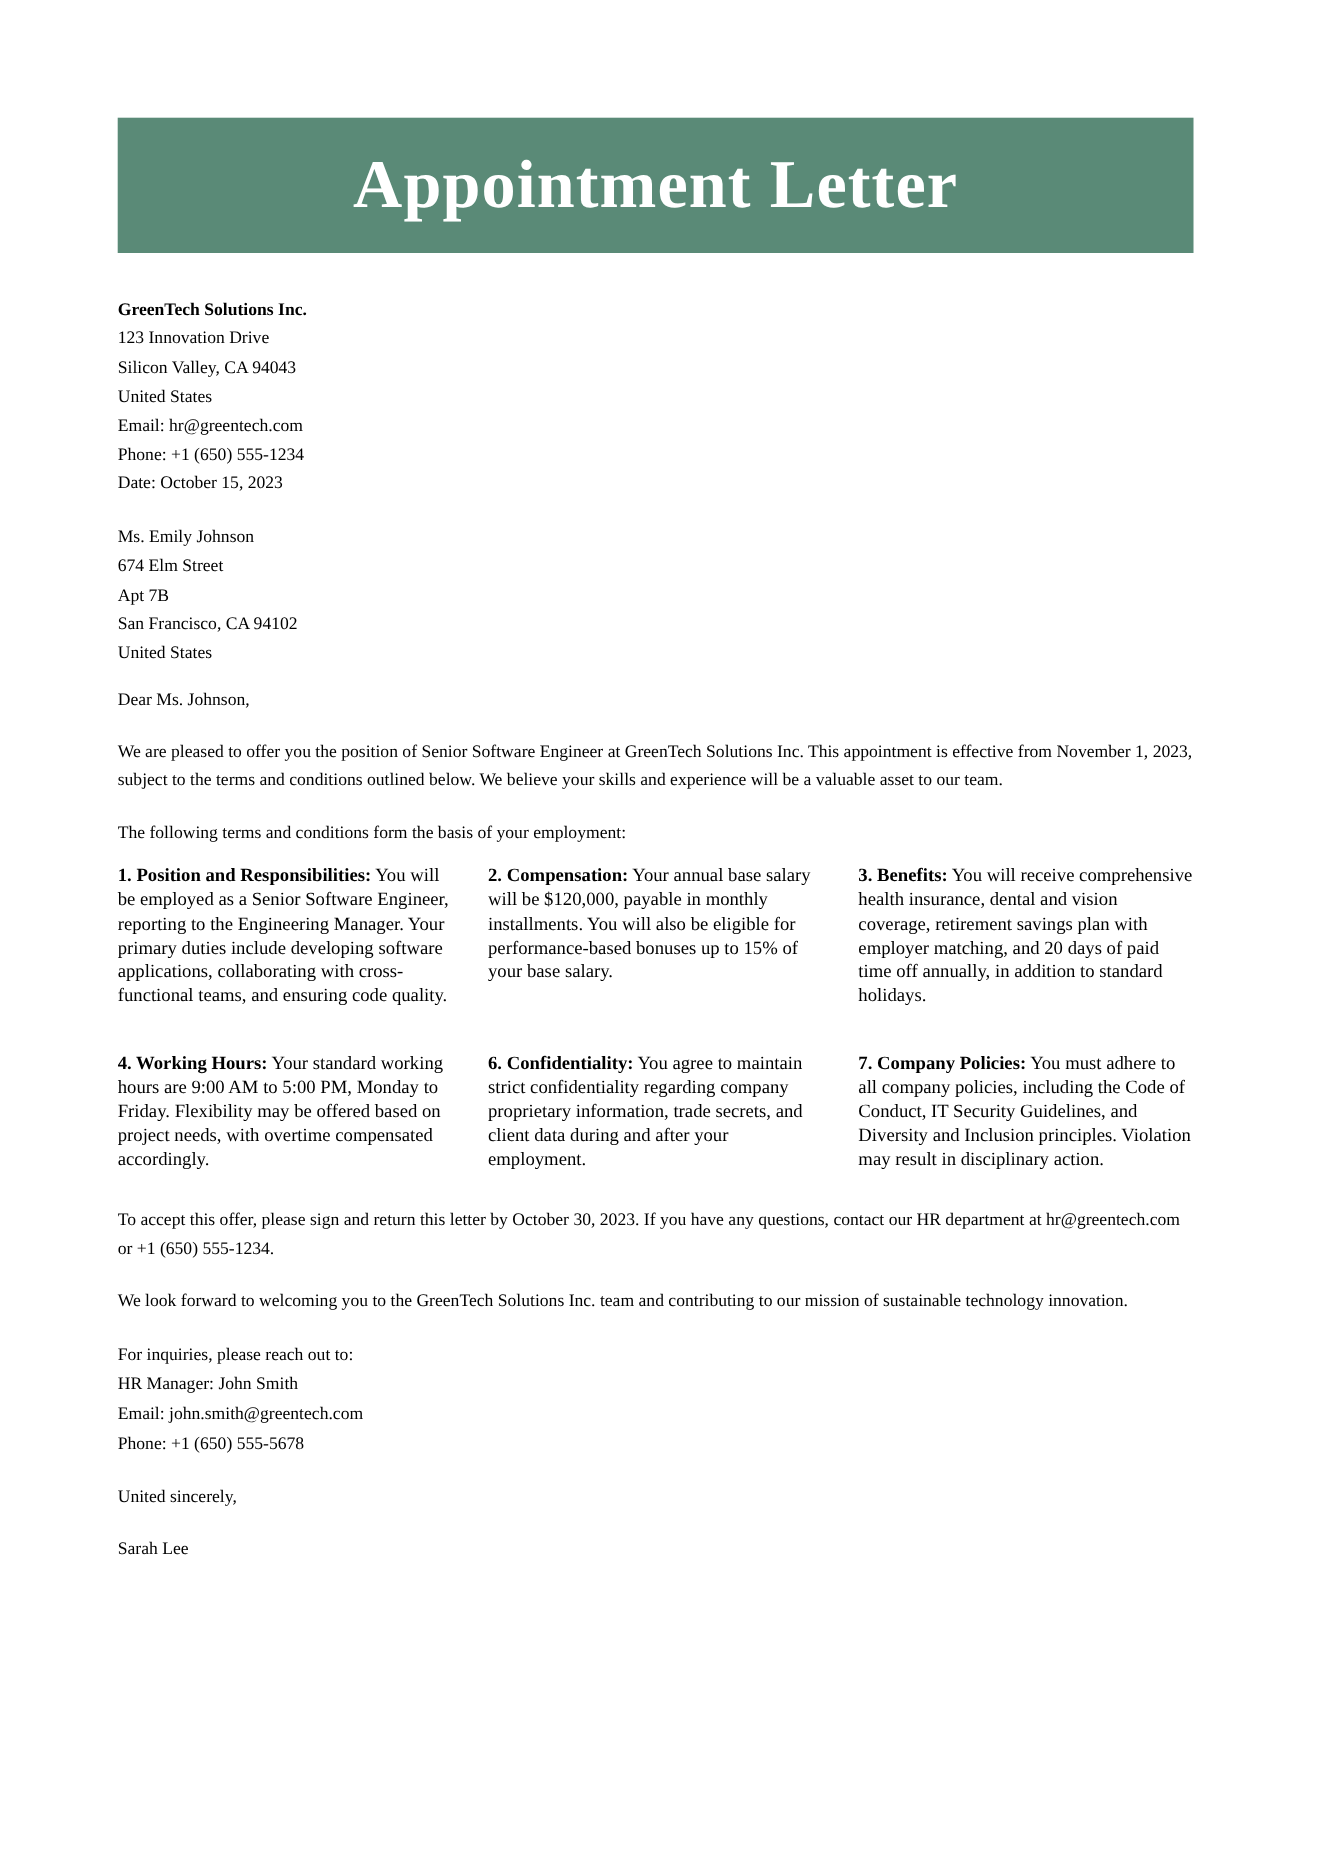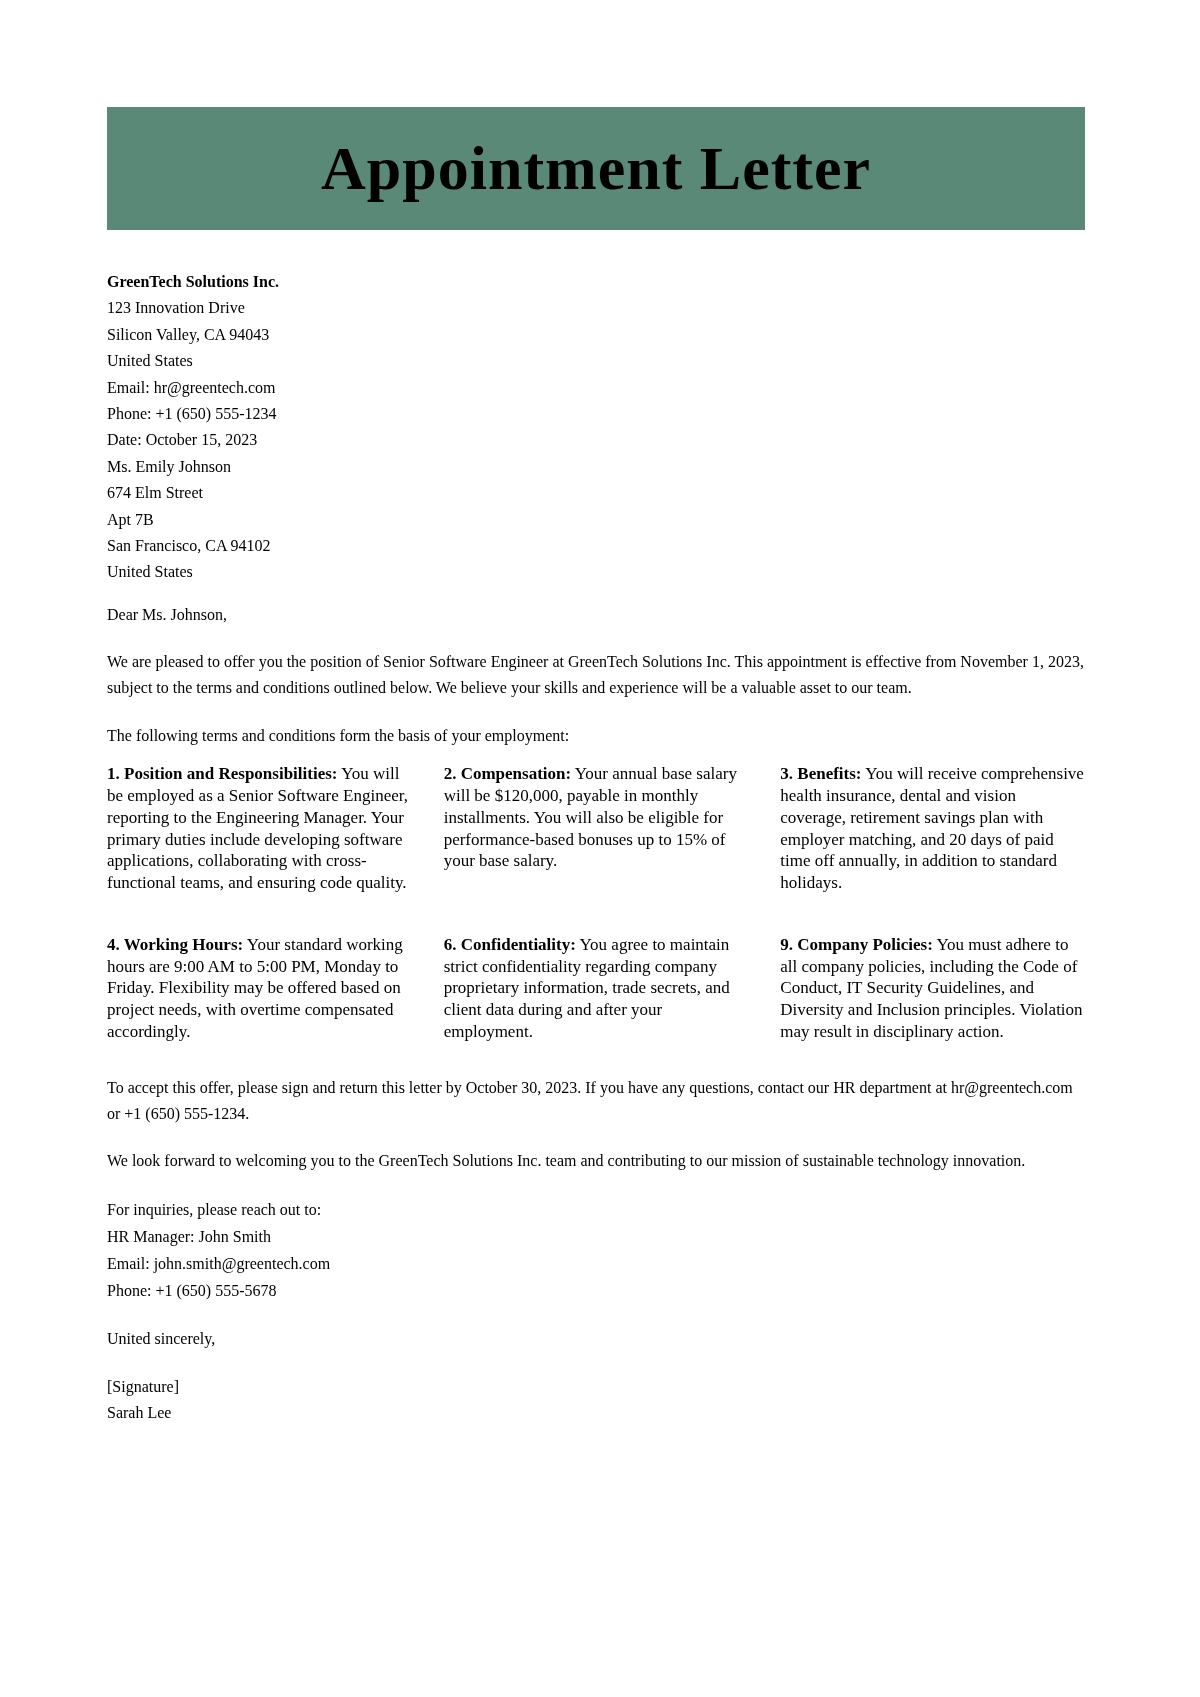--- a/index.html
+++ b/index.html
@@ -24,7 +24,7 @@
   .banner-title {
     font-size: 62px;
     font-weight: 700;
-    color: #000000;
+    color: #ffffff;
     letter-spacing: 1px;
     white-space: nowrap;
   }

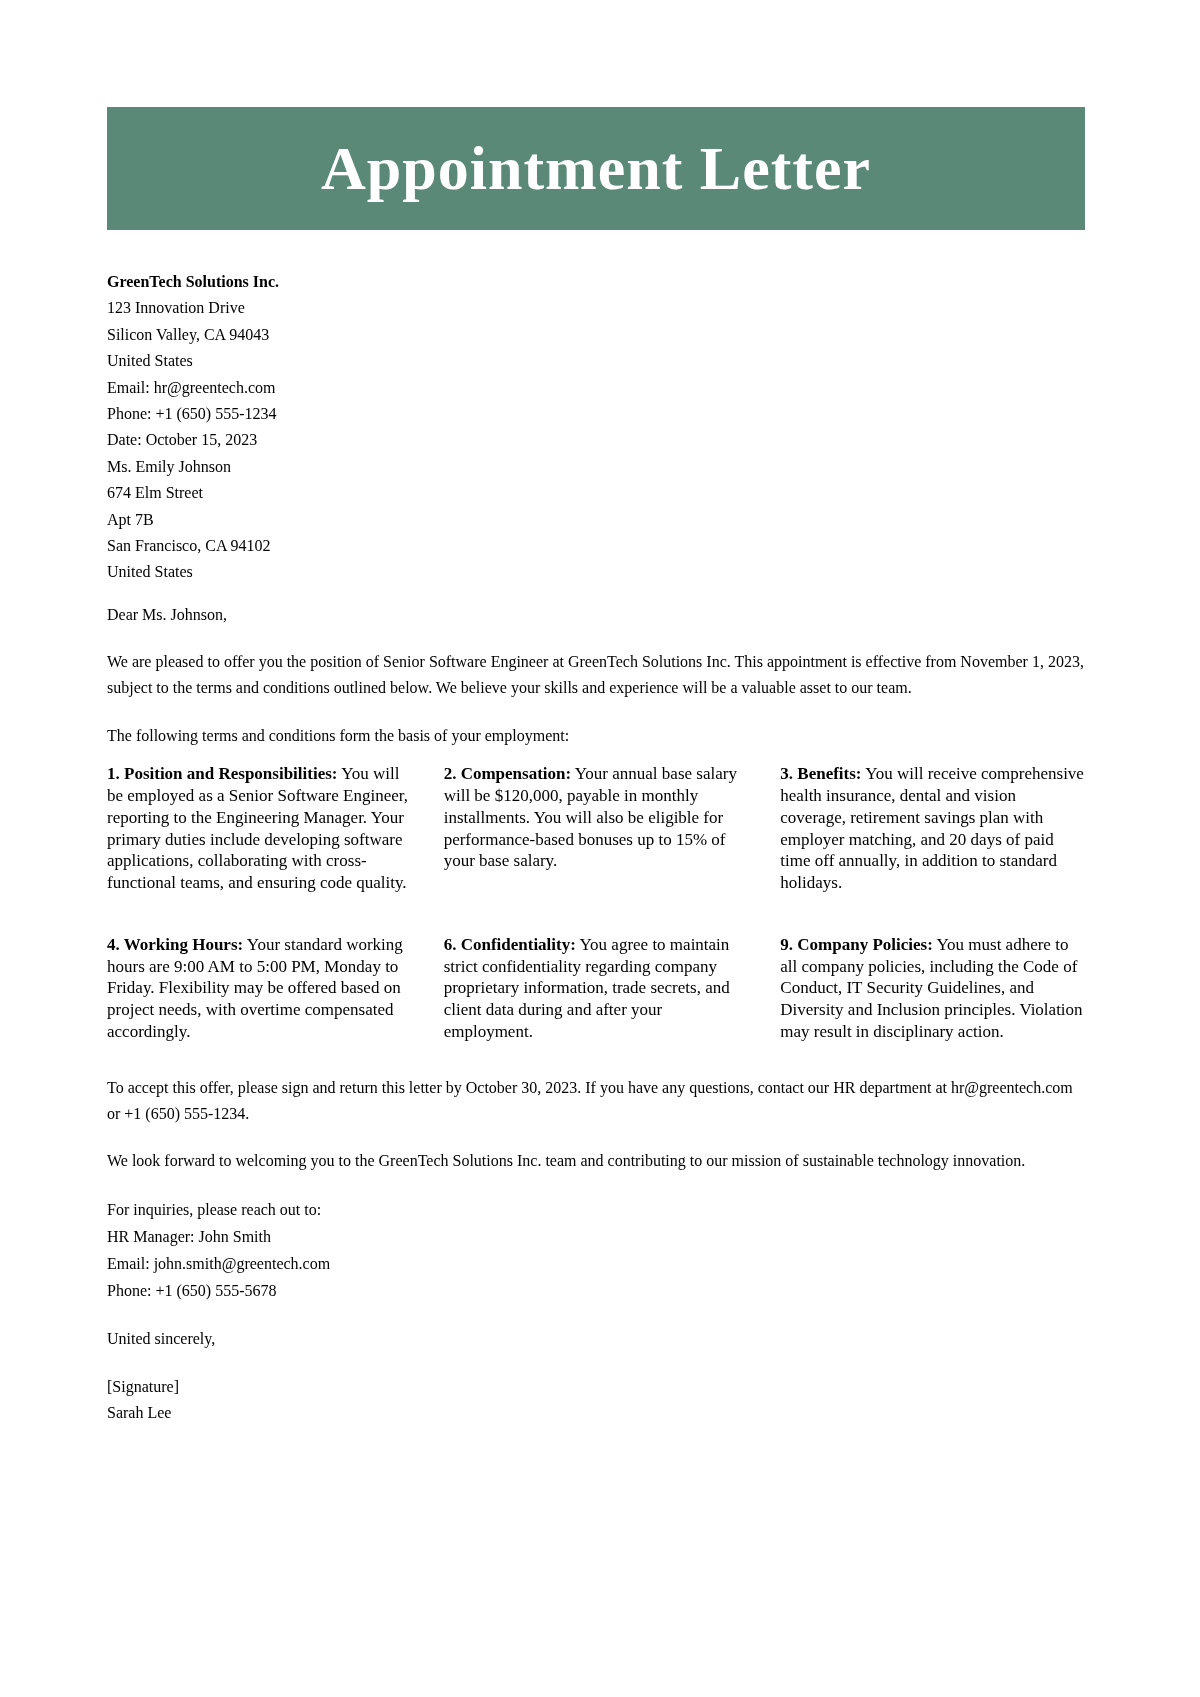--- a/index.html
+++ b/index.html
@@ -36,7 +36,7 @@
   .addr-block div { white-space: nowrap; }
   .sender { margin-top: 39px; }
   .company-name { font-weight: 700; }
-  .recipient { }
+  .recipient { margin-top: 22px; }
   .salutation { margin-top: 16px; }
   .para { margin-top: 21px; }
   .terms-grid {

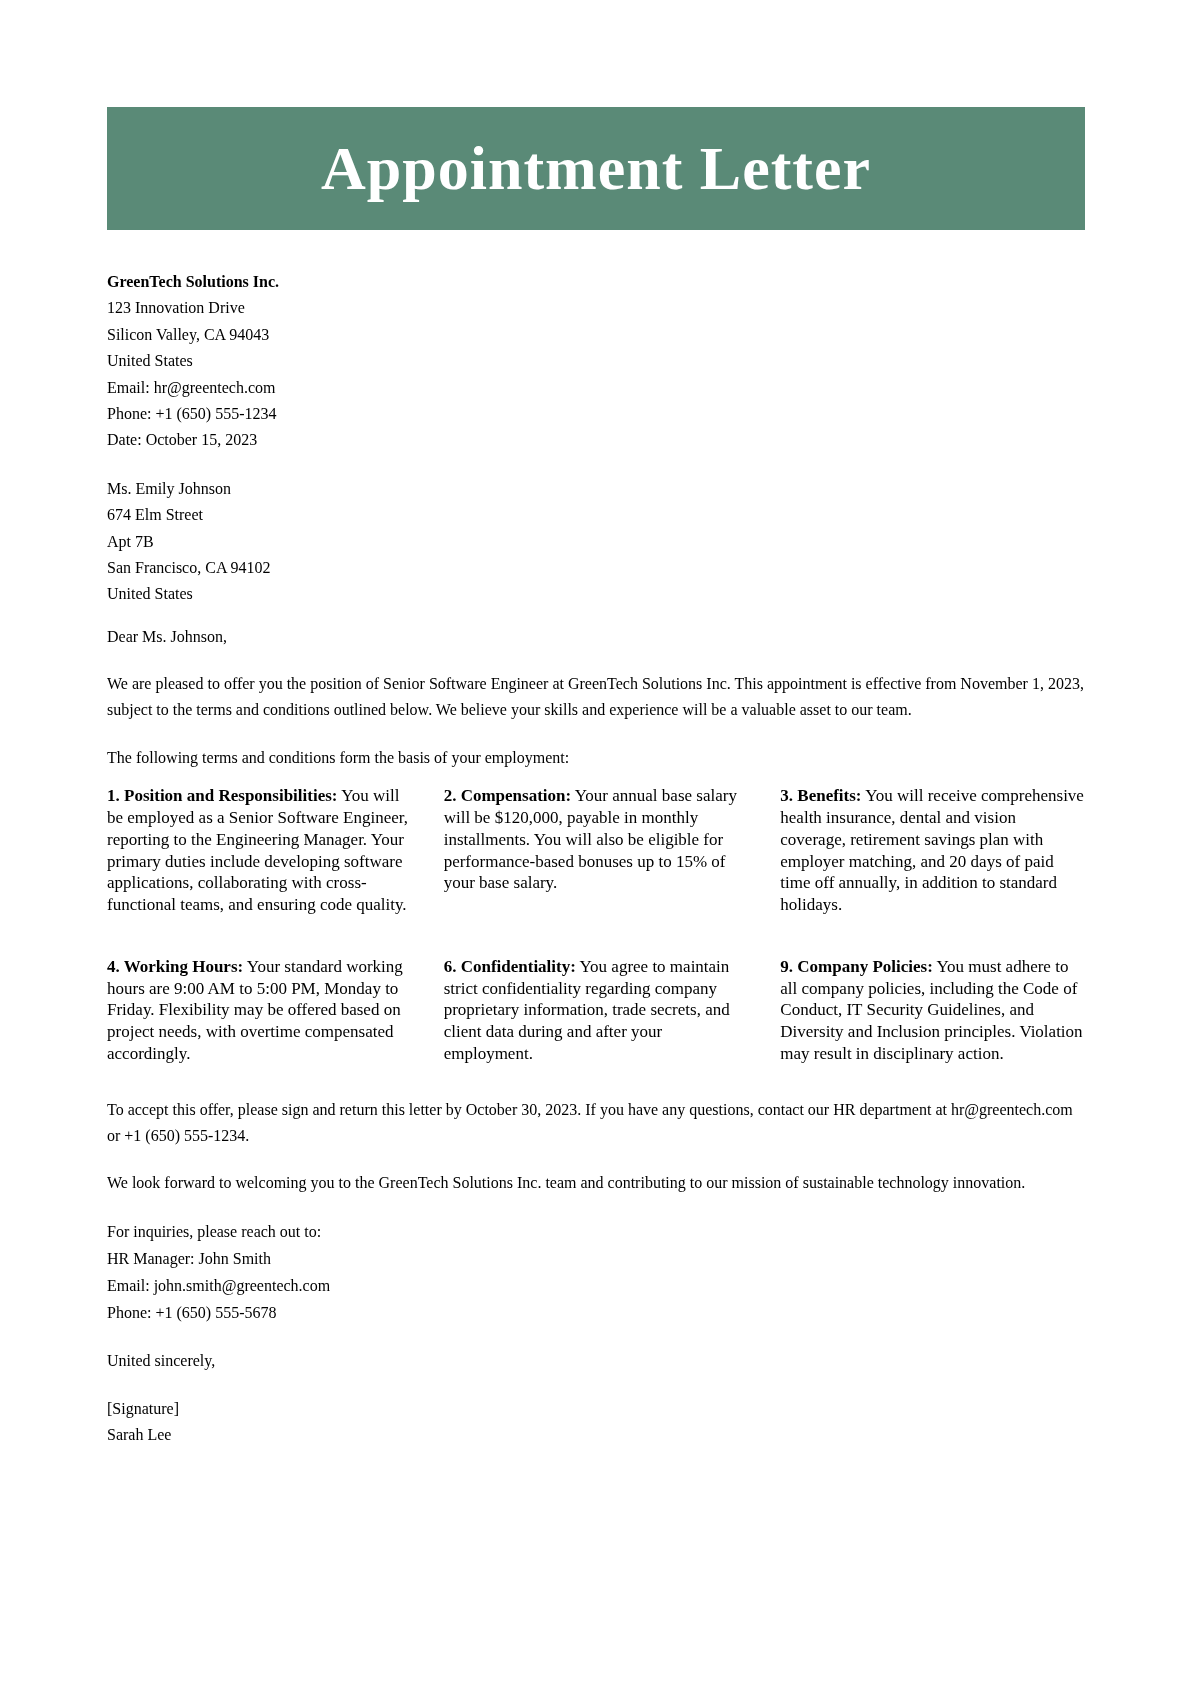--- a/index.html
+++ b/index.html
@@ -96,7 +96,7 @@
       <div class="term"><b>3. Benefits:</b> <span>You will receive comprehensive health insurance, dental and vision coverage, retirement savings plan with employer matching, and 20 days of paid time off annually, in addition to standard holidays.</span></div>
       <div class="term"><b>4. Working Hours:</b> <span>Your standard working hours are 9:00 AM to 5:00 PM, Monday to Friday. Flexibility may be offered based on project needs, with overtime compensated accordingly.</span></div>
       <div class="term"><b>6. Confidentiality:</b> <span>You agree to maintain strict confidentiality regarding company proprietary information, trade secrets, and client data during and after your employment.</span></div>
-      <div class="term"><b>9. Company Policies:</b> <span>You must adhere to all company policies, including the Code of Conduct, IT Security Guidelines, and Diversity and Inclusion principles. Violation may result in disciplinary action.</span></div>
+      <div class="term"><b>7. Company Policies:</b> <span>You must adhere to all company policies, including the Code of Conduct, IT Security Guidelines, and Diversity and Inclusion principles. Violation may result in disciplinary action.</span></div>
     </div>
 
     <div class="para accept-para">To accept this offer, please sign and return this letter by October 30, 2023. If you have any questions, contact our HR department at hr@greentech.com or +1 (650) 555-1234.</div>

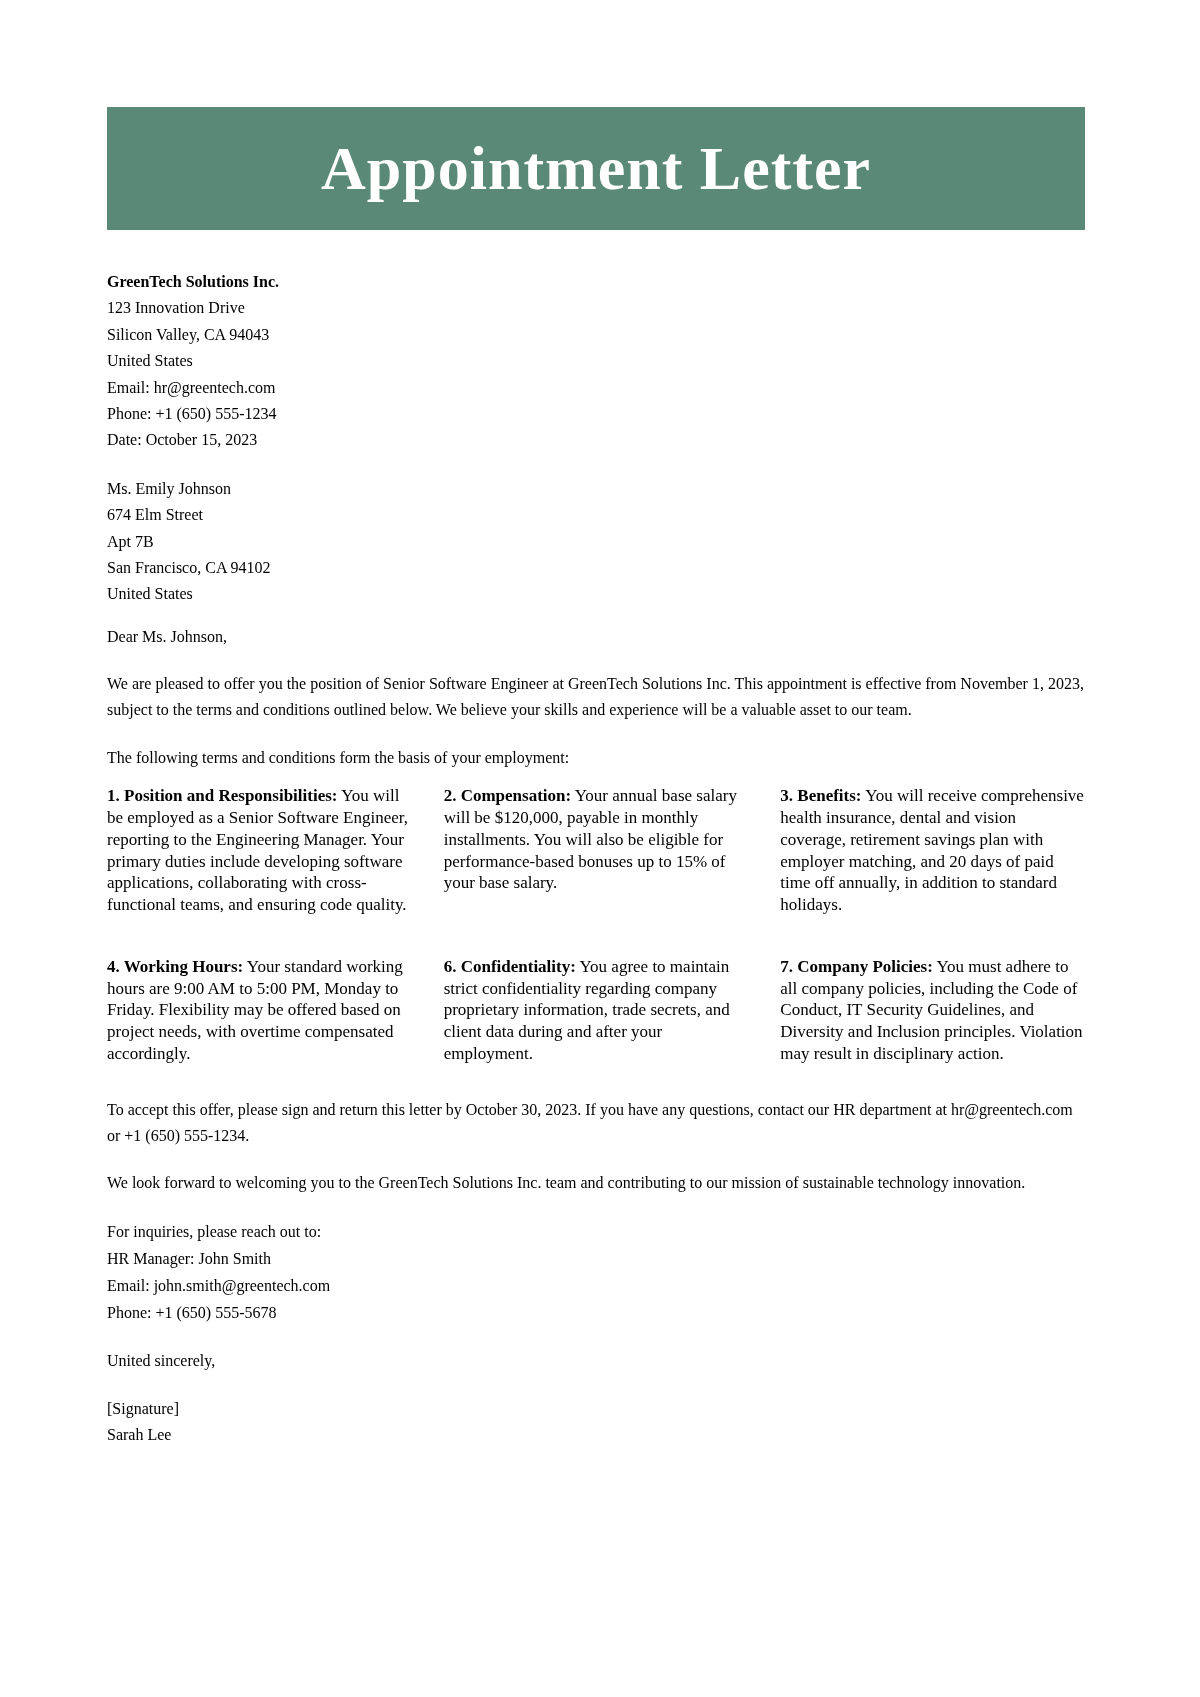--- a/index.html
+++ b/index.html
@@ -113,7 +113,6 @@
     <div class="signoff">United sincerely,</div>
 
     <div class="signature-block">
-      <div>[Signature]</div>
       <div>Sarah Lee</div>
     </div>
 

